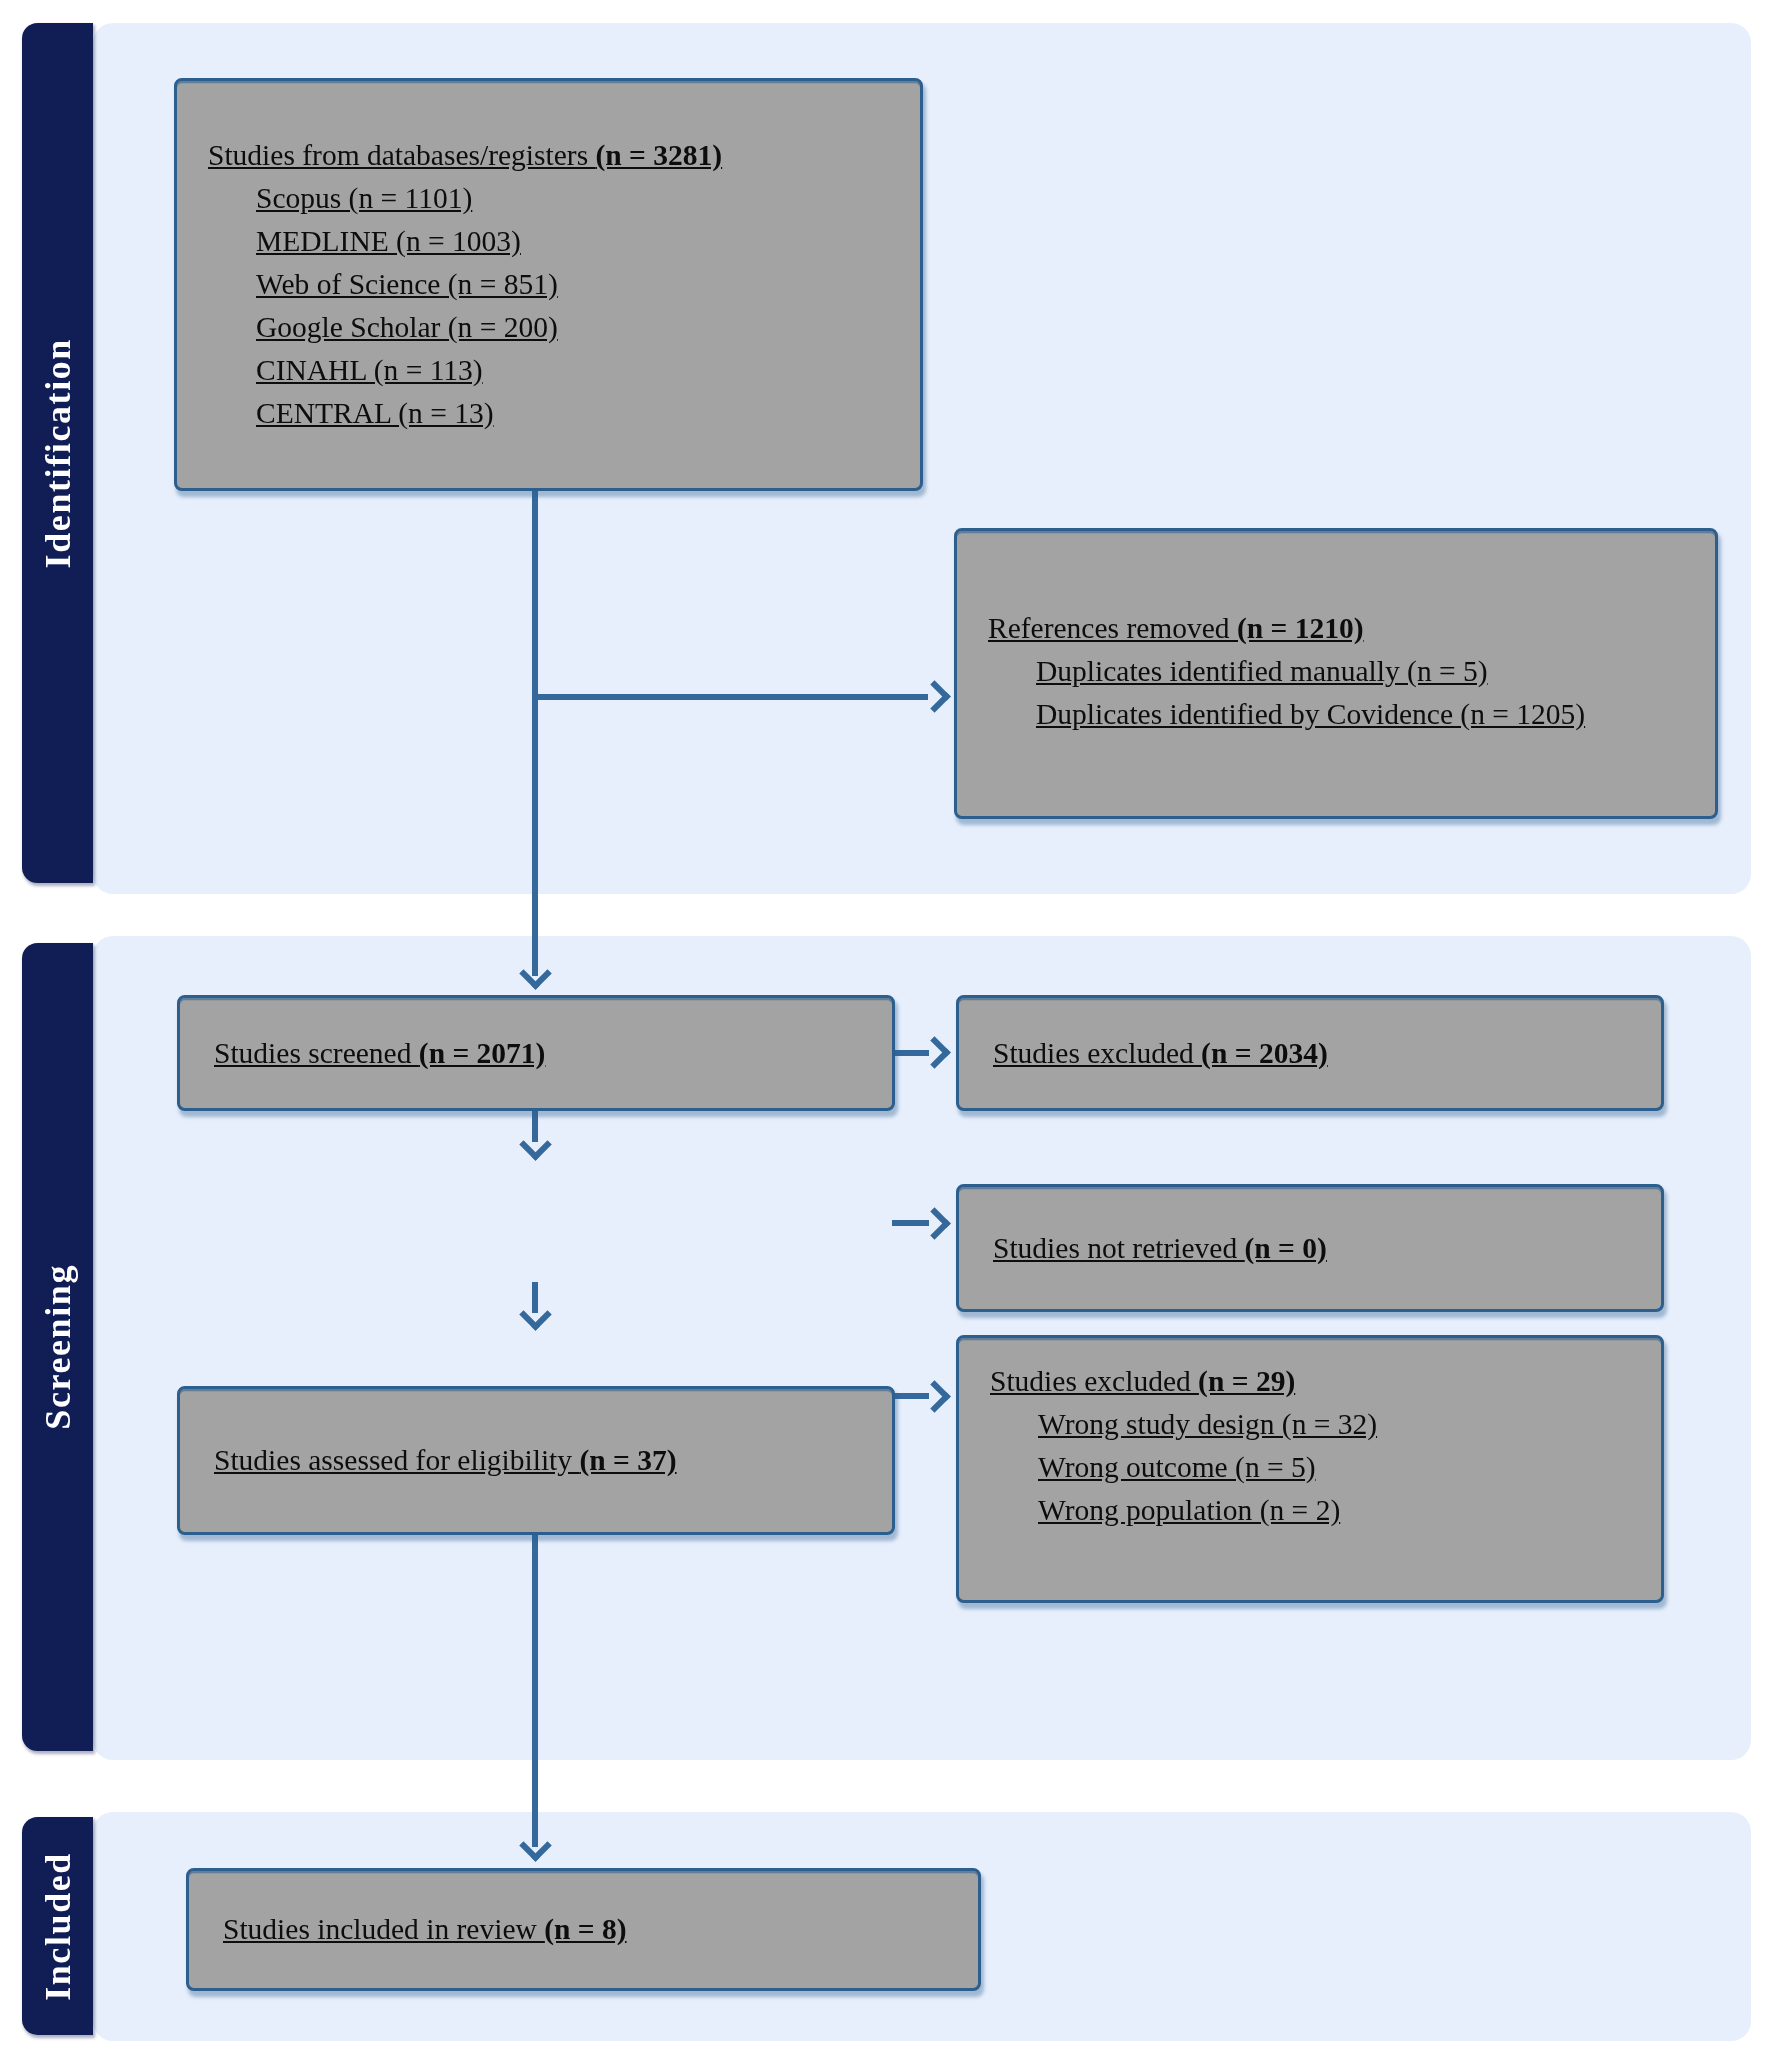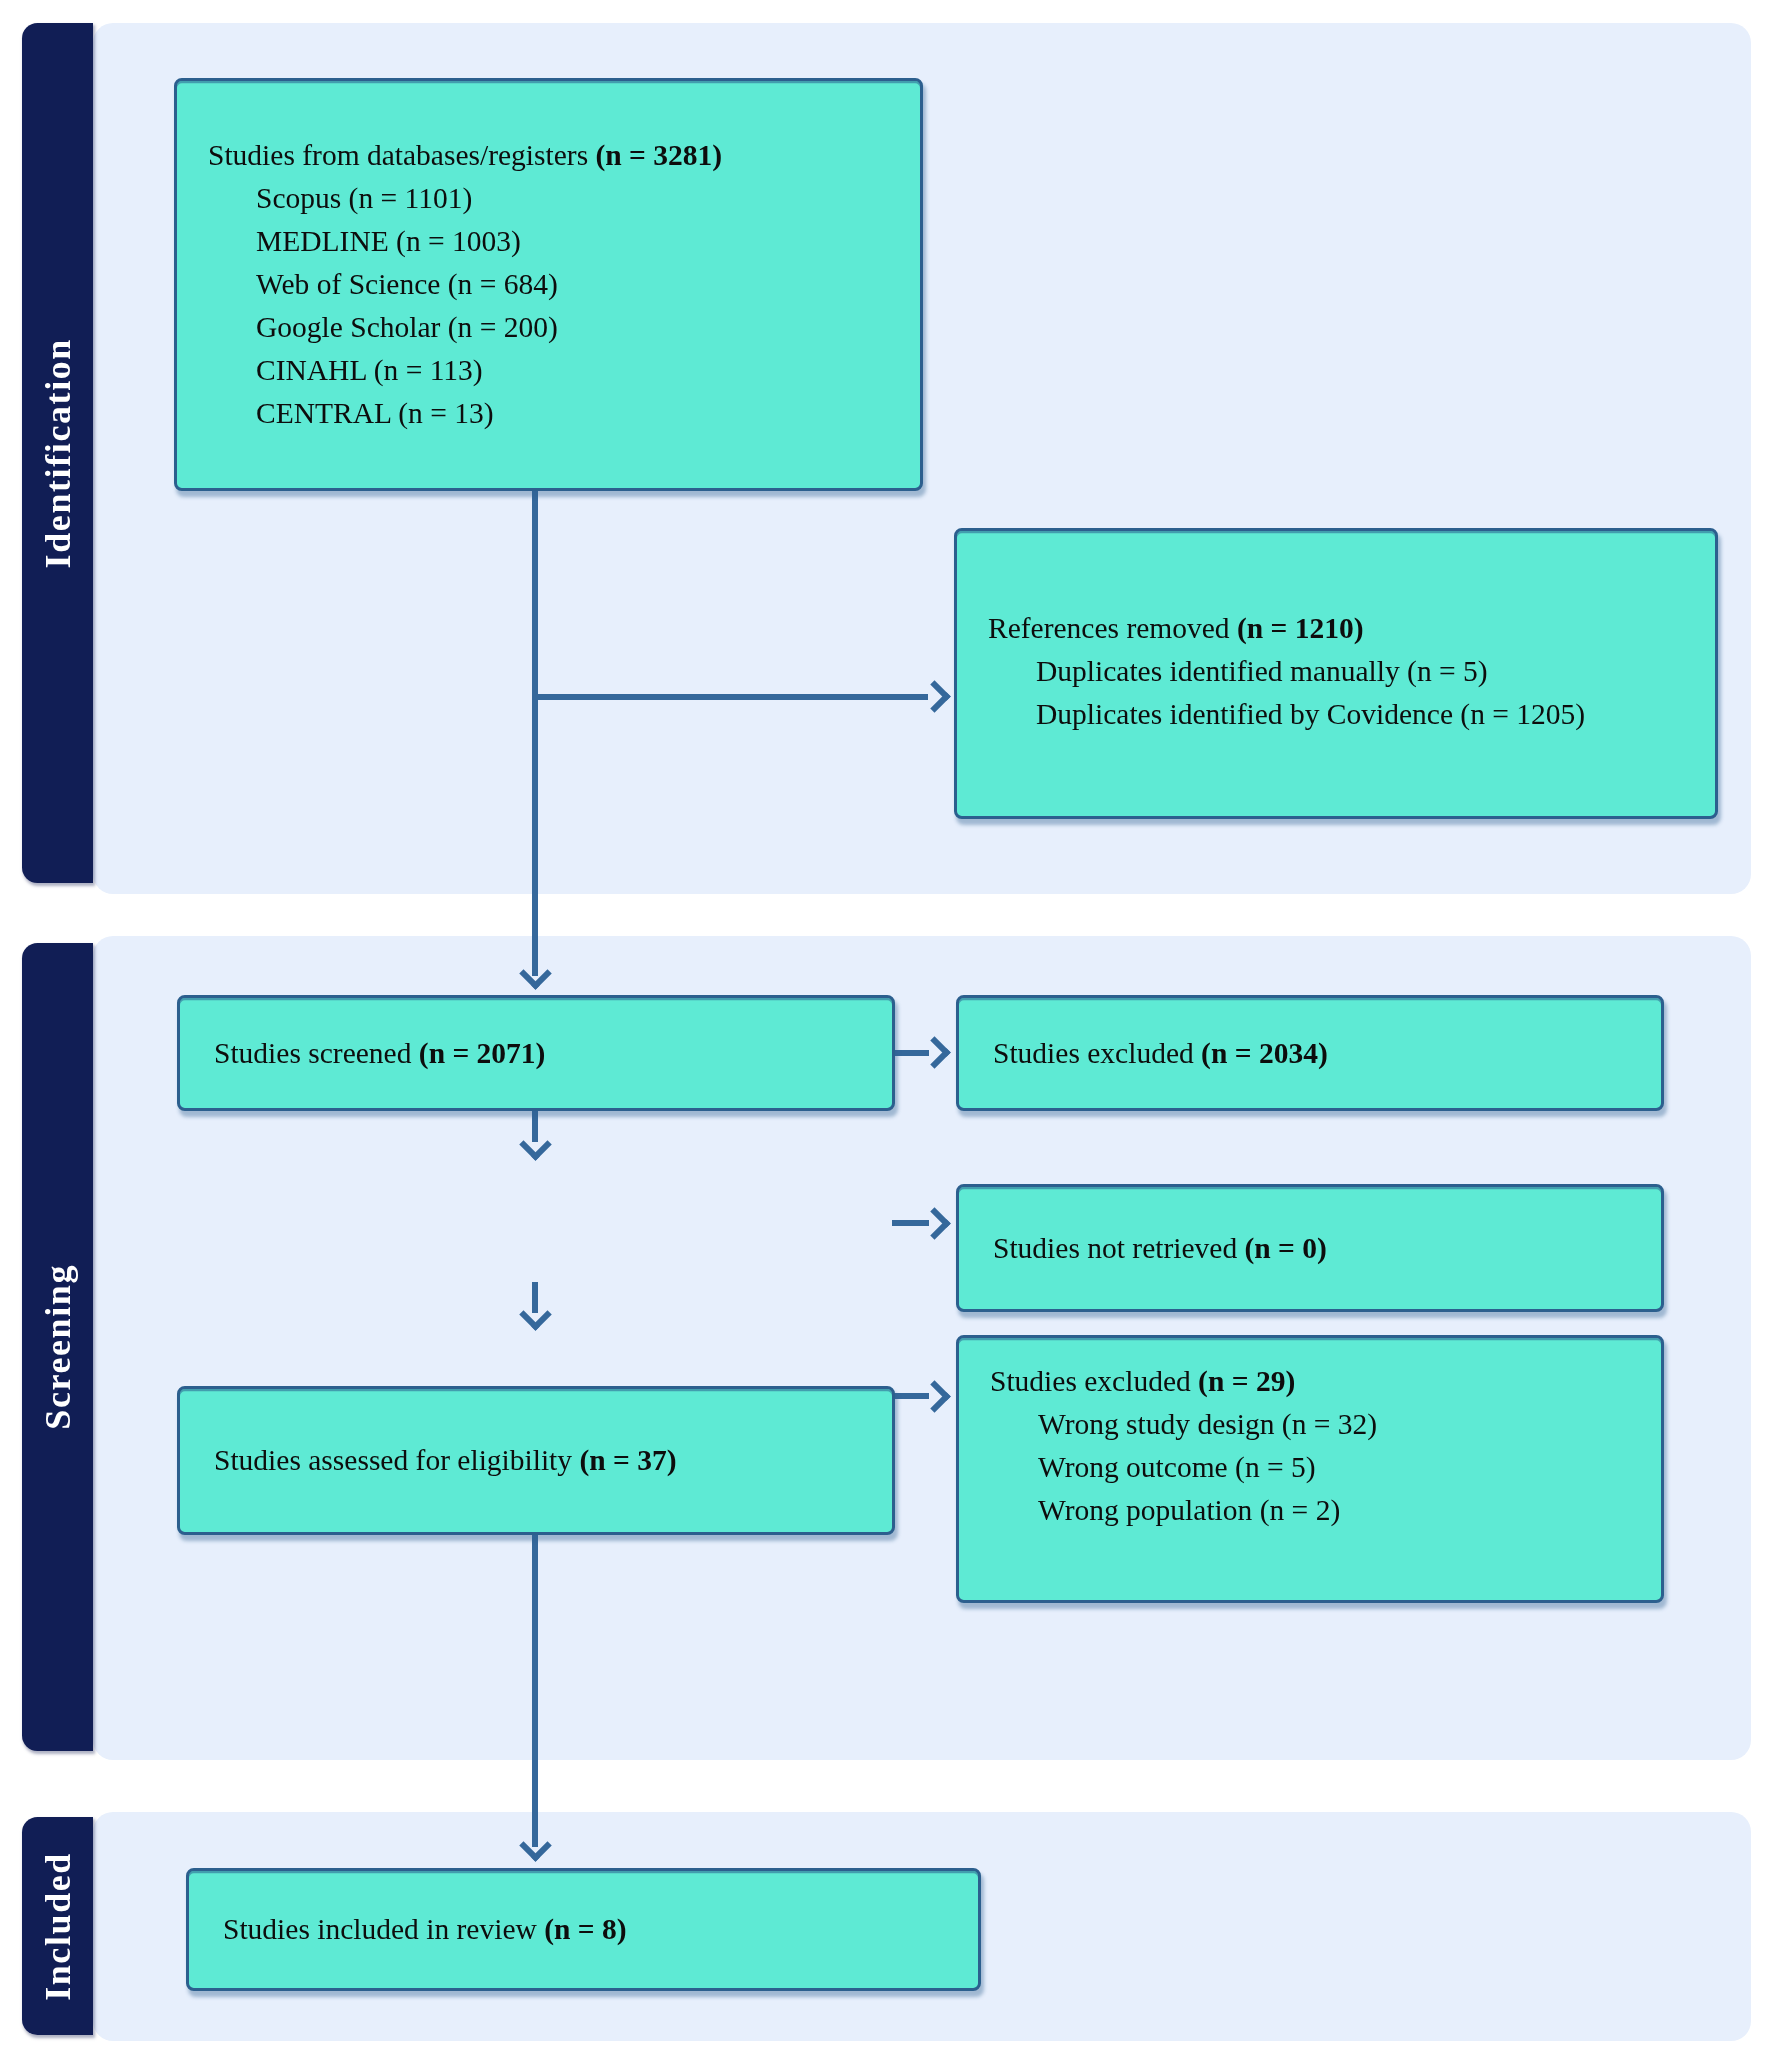--- a/index.html
+++ b/index.html
@@ -20,9 +20,9 @@
     color:#ffffff;font-weight:bold;font-size:36px;letter-spacing:1.6px;white-space:nowrap;
   }
   .fbox{
-    position:absolute;background:#5eead4;border:3.9px solid #2c5f8e;border-radius:7.8px;
+    position:absolute;background:#a3a3a3;border:3.9px solid #2c5f8e;border-radius:7.8px;
     box-shadow:2.3px 5.4px 3.9px rgba(44,95,142,.38), inset 0 2.3px 0 rgba(44,95,142,.55);
-    box-sizing:border-box;font-size:29.5px;line-height:43px;
+    box-sizing:border-box;font-size:29.5px;line-height:43px;text-decoration:underline;
   }
   .fbox.single{display:flex;align-items:center;}
   .pad-l{padding-left:34px;}

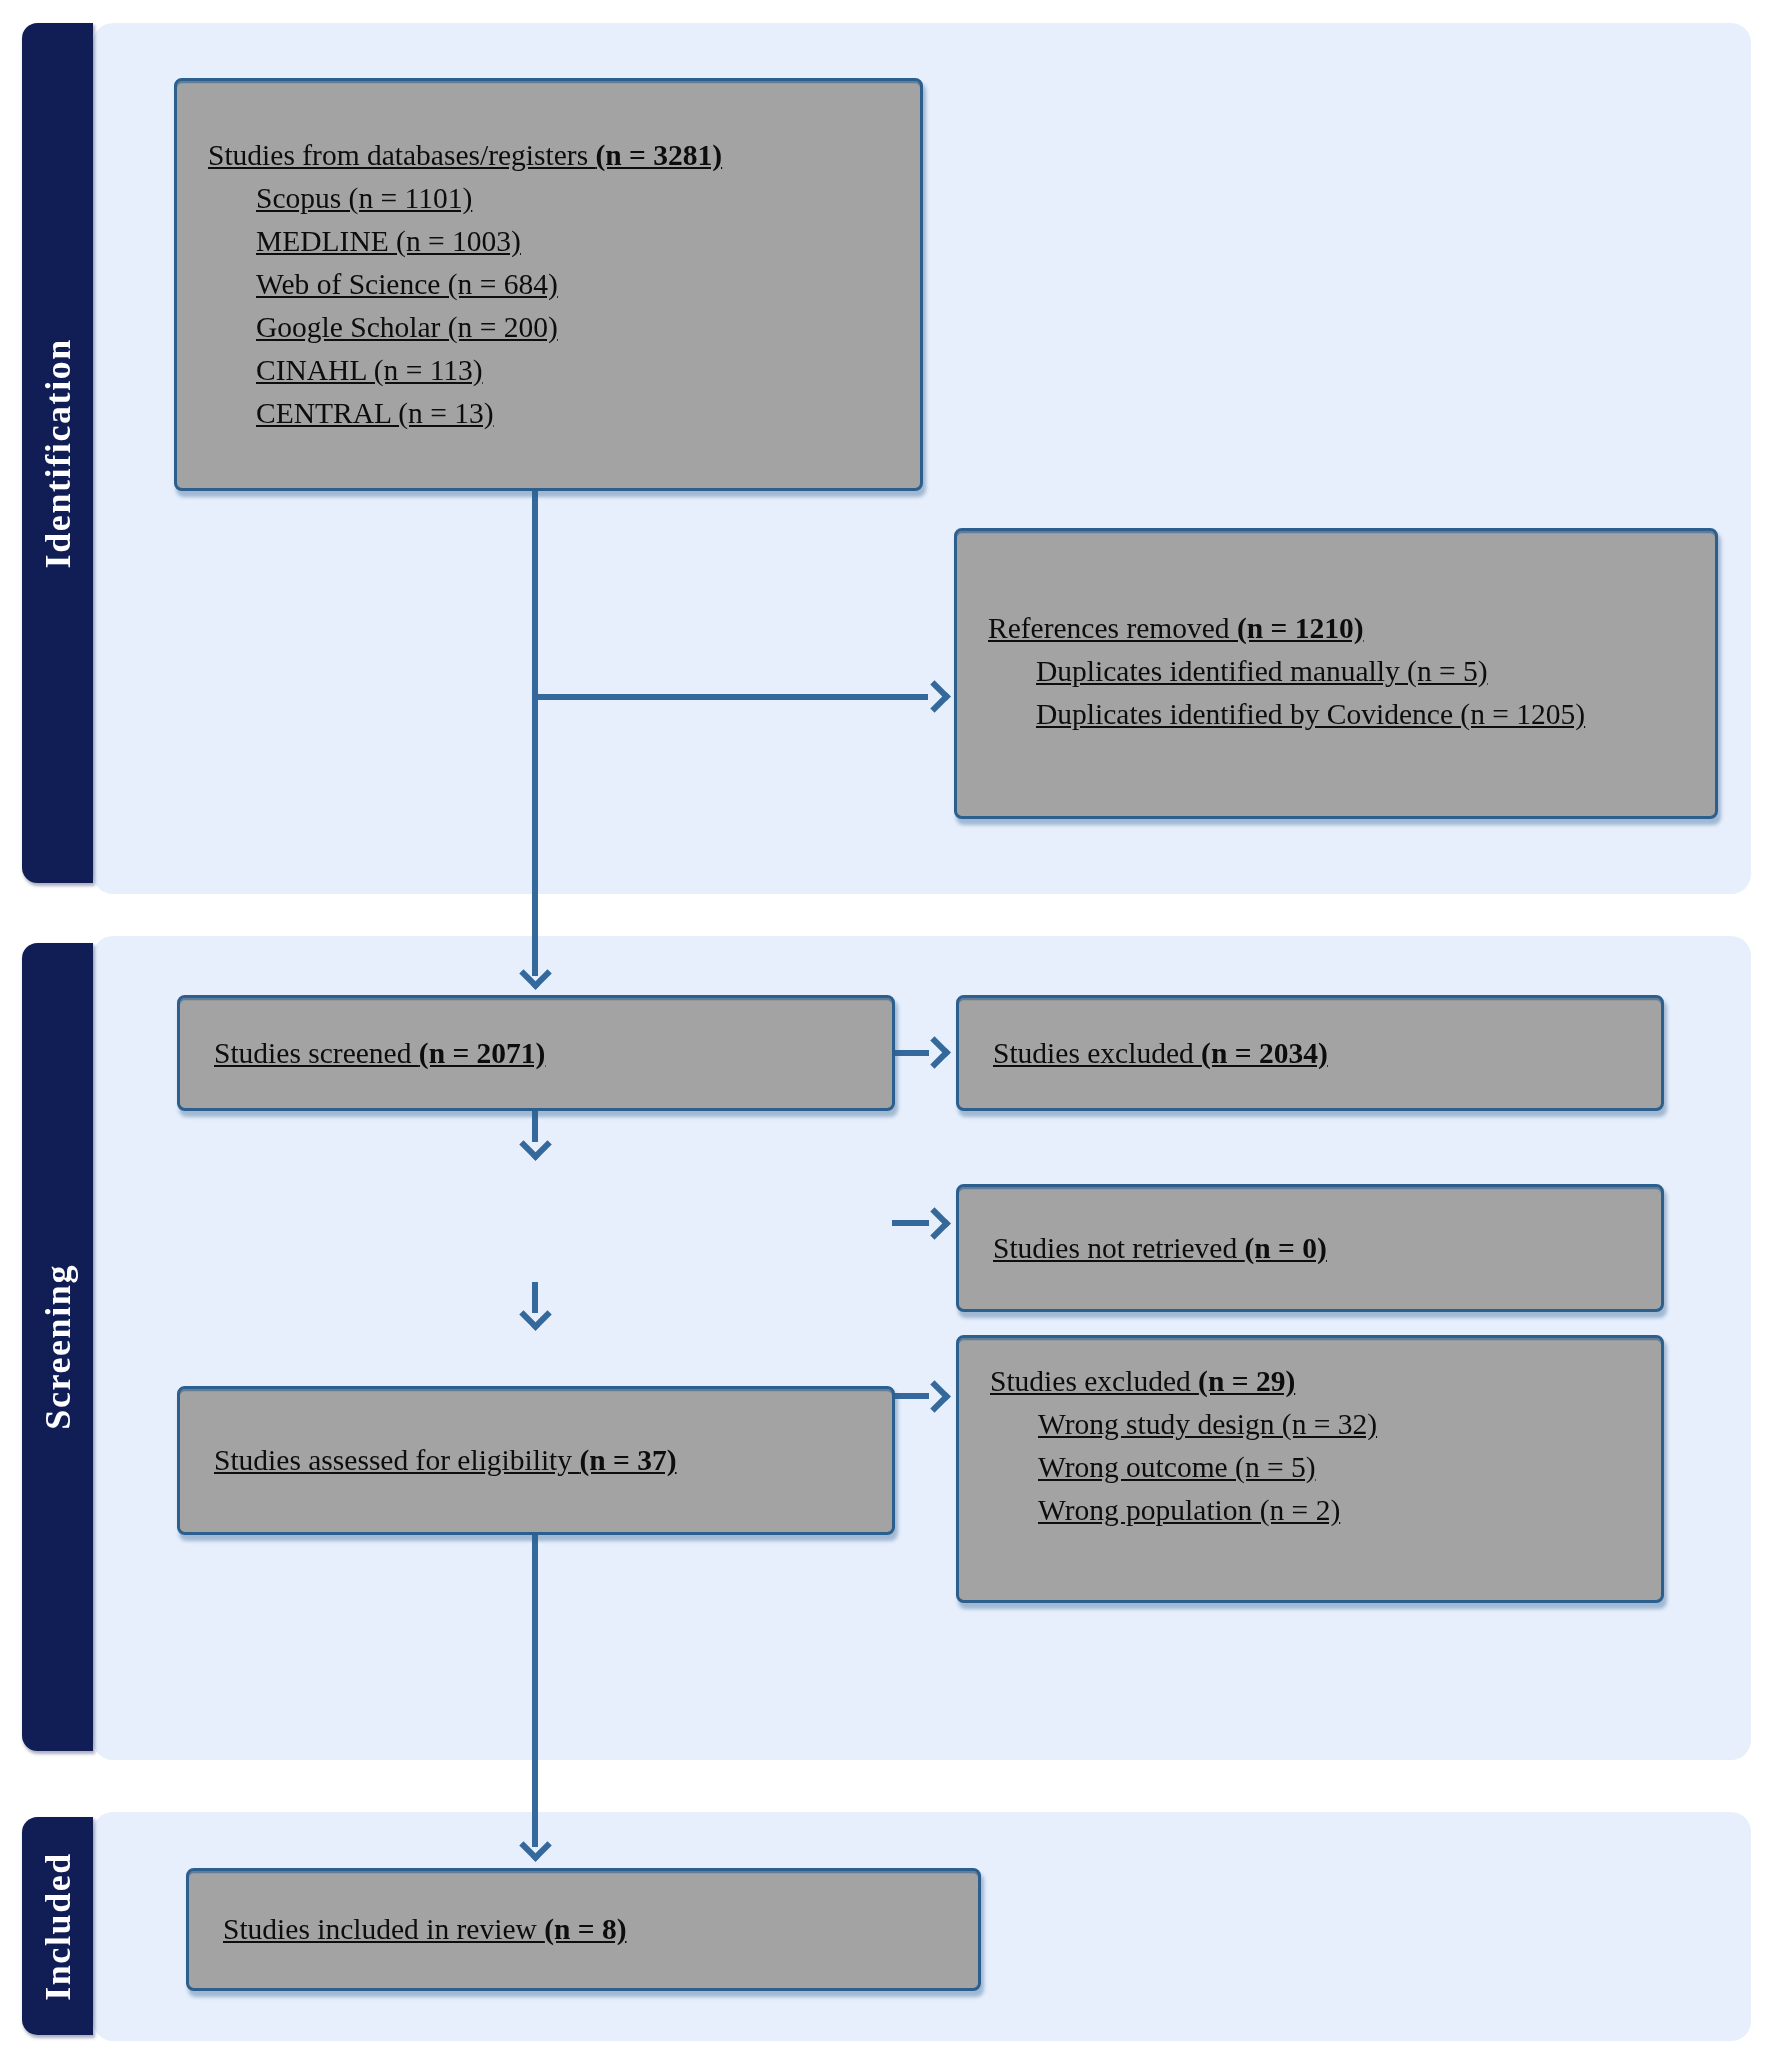--- a/index.html
+++ b/index.html
@@ -83,7 +83,7 @@
     <div><span>Studies from databases/registers </span><b>(n = 3281)</b></div>
     <div class="indent">Scopus (n = 1101)</div>
     <div class="indent">MEDLINE (n = 1003)</div>
-    <div class="indent">Web of Science (n = 684)</div>
+    <div class="indent">Web of Science (n = 851)</div>
     <div class="indent">Google Scholar (n = 200)</div>
     <div class="indent">CINAHL (n = 113)</div>
     <div class="indent">CENTRAL (n = 13)</div>

